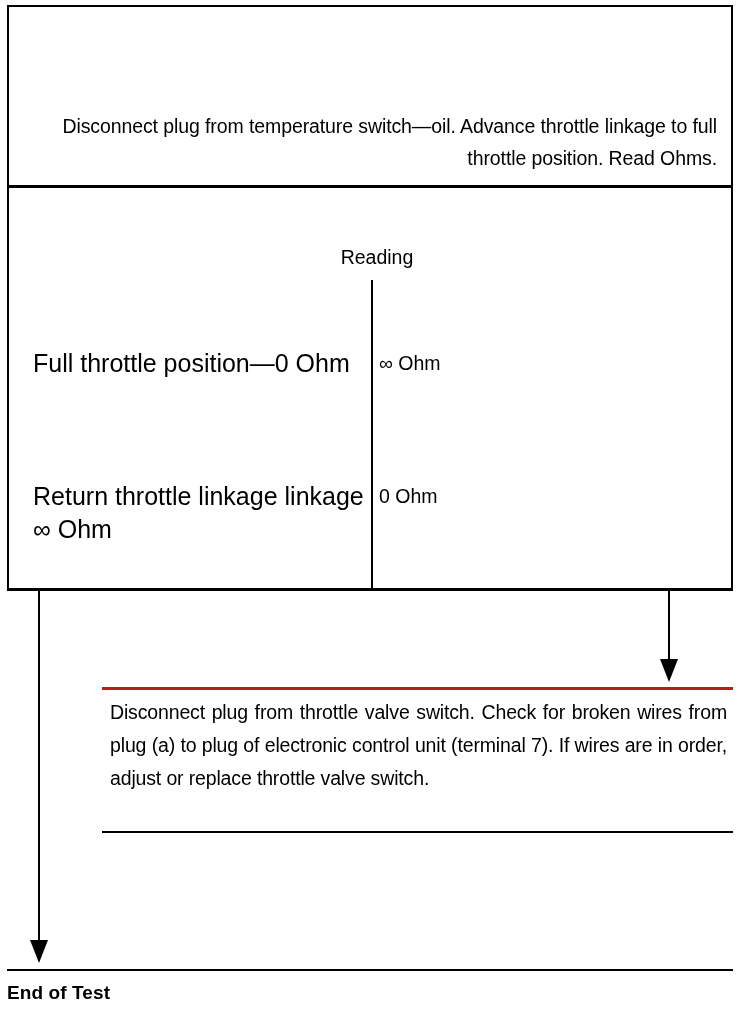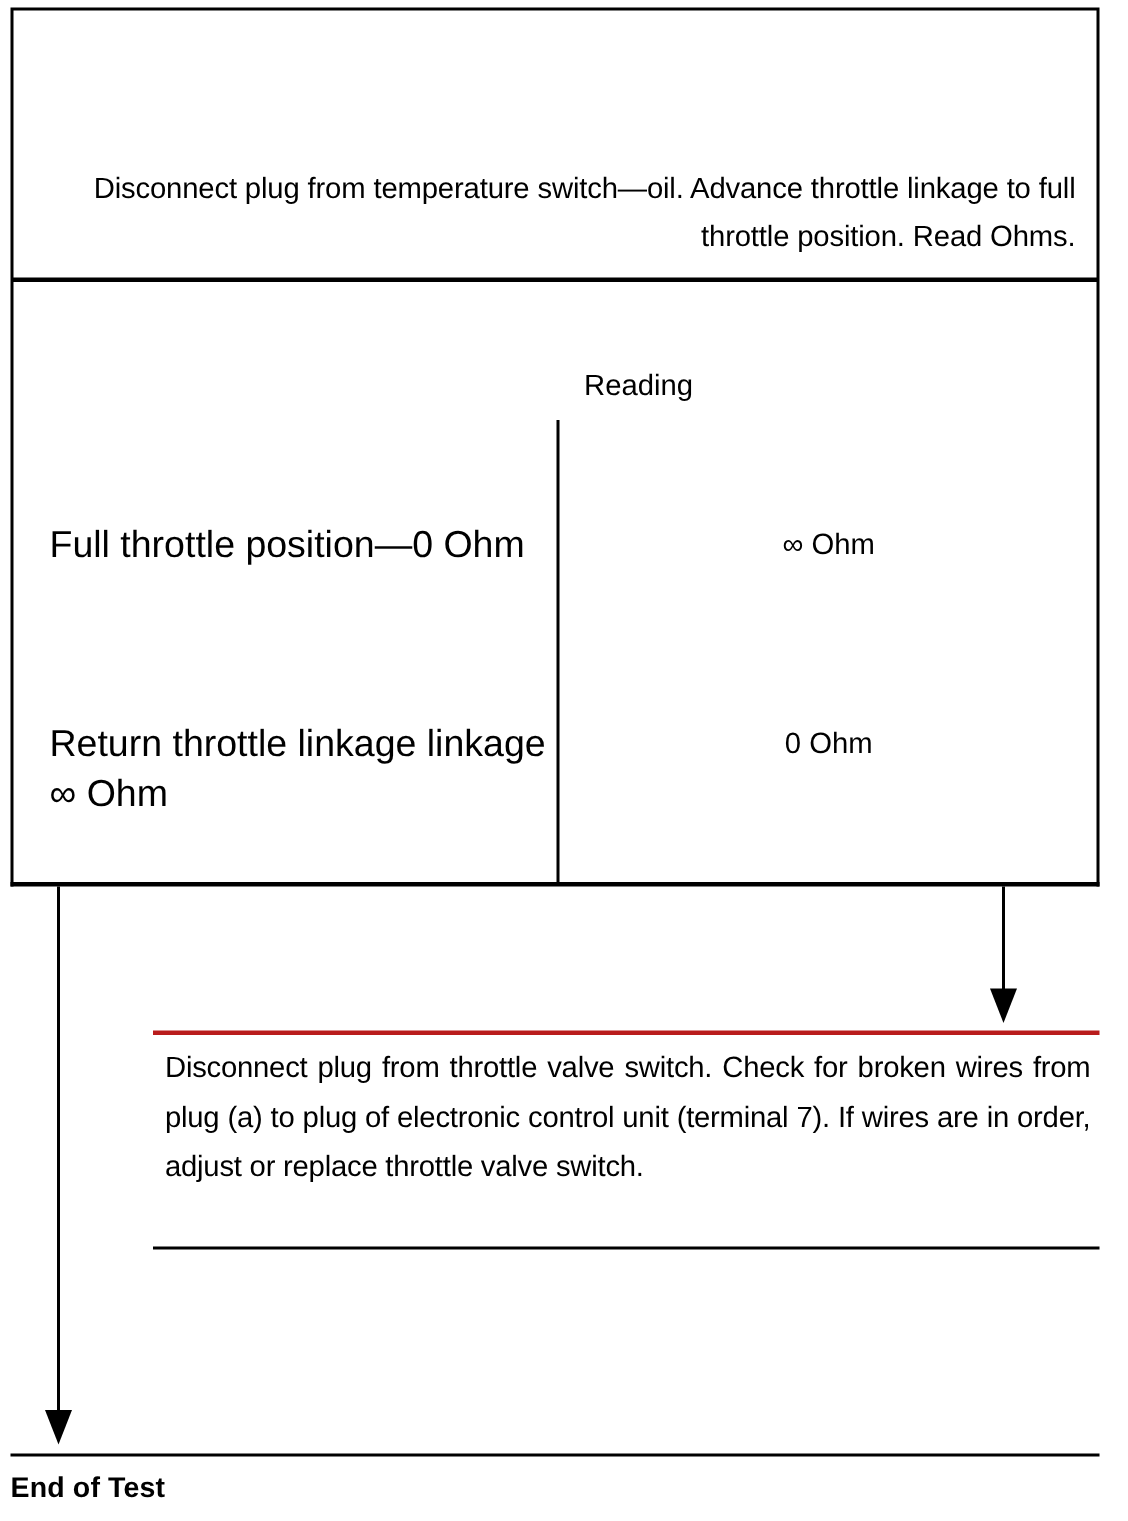--- a/index.html
+++ b/index.html
@@ -63,7 +63,7 @@
     left: 283px;
     top: 57px;
     width: 170px;
-    text-align: right;
+    text-align: center;
     font-size: 19.5px;
     line-height: 24px;
   }

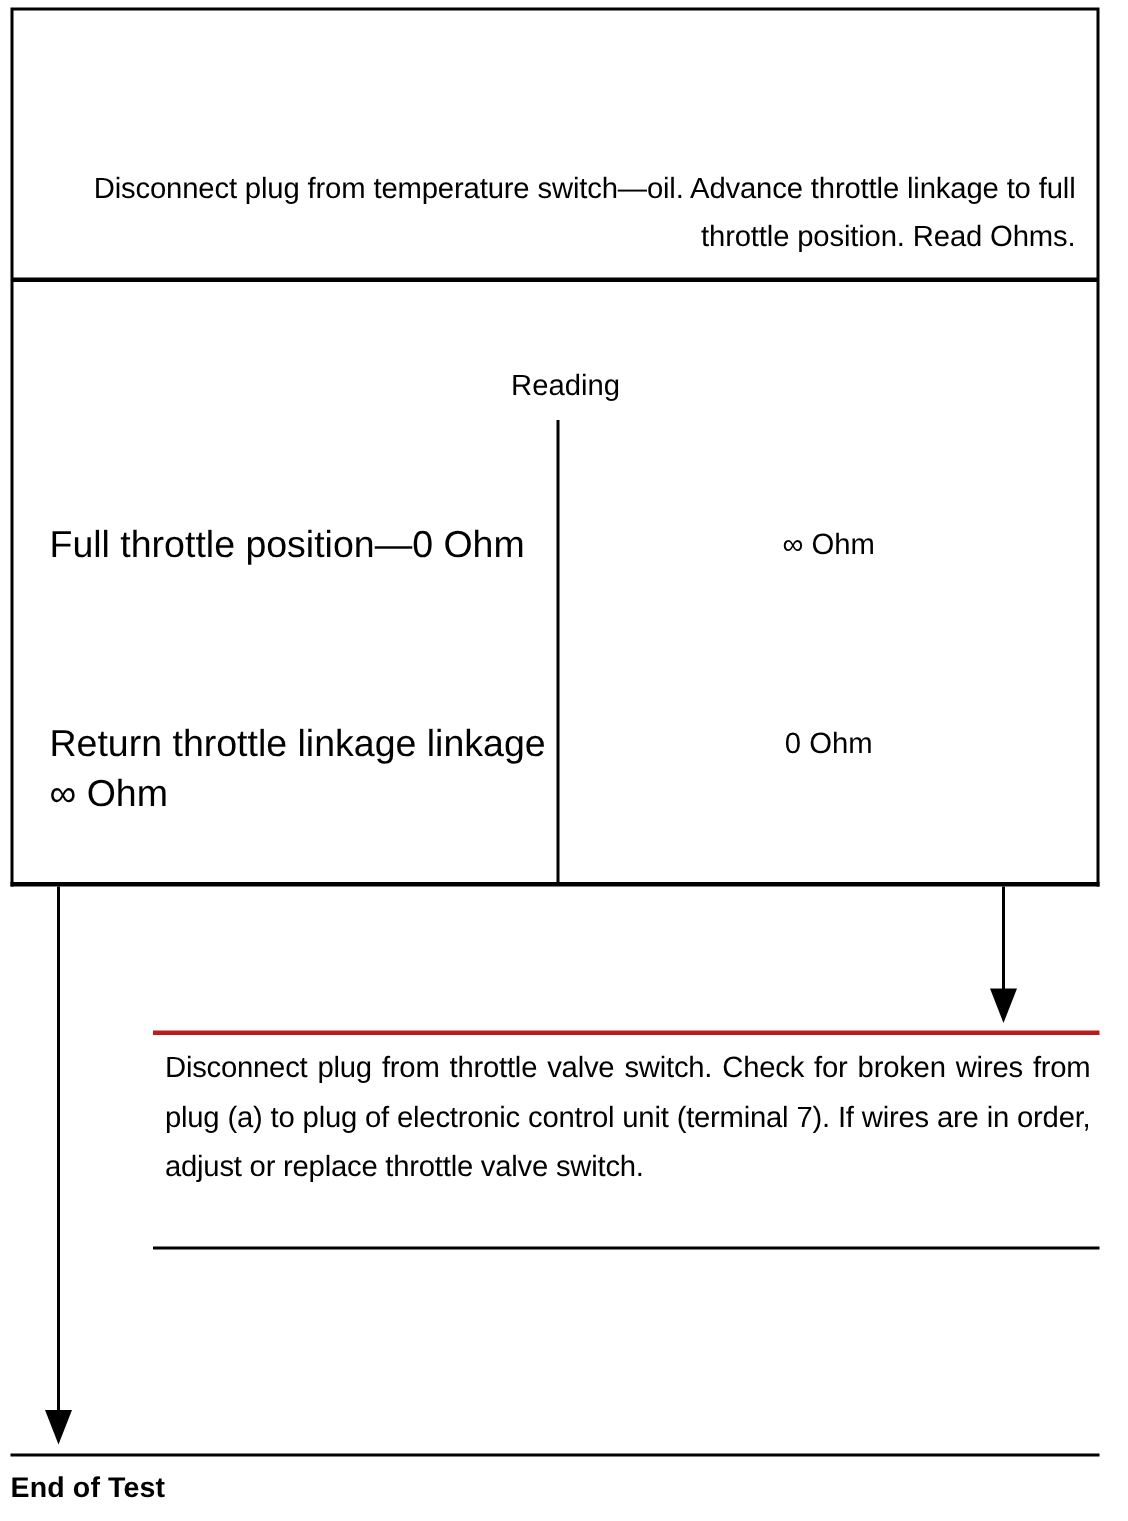--- a/index.html
+++ b/index.html
@@ -89,7 +89,6 @@
     position: absolute;
     left: 370px;
     width: 347px;
-    text-align: center;
     font-size: 19.5px;
     line-height: 33px;
   }

